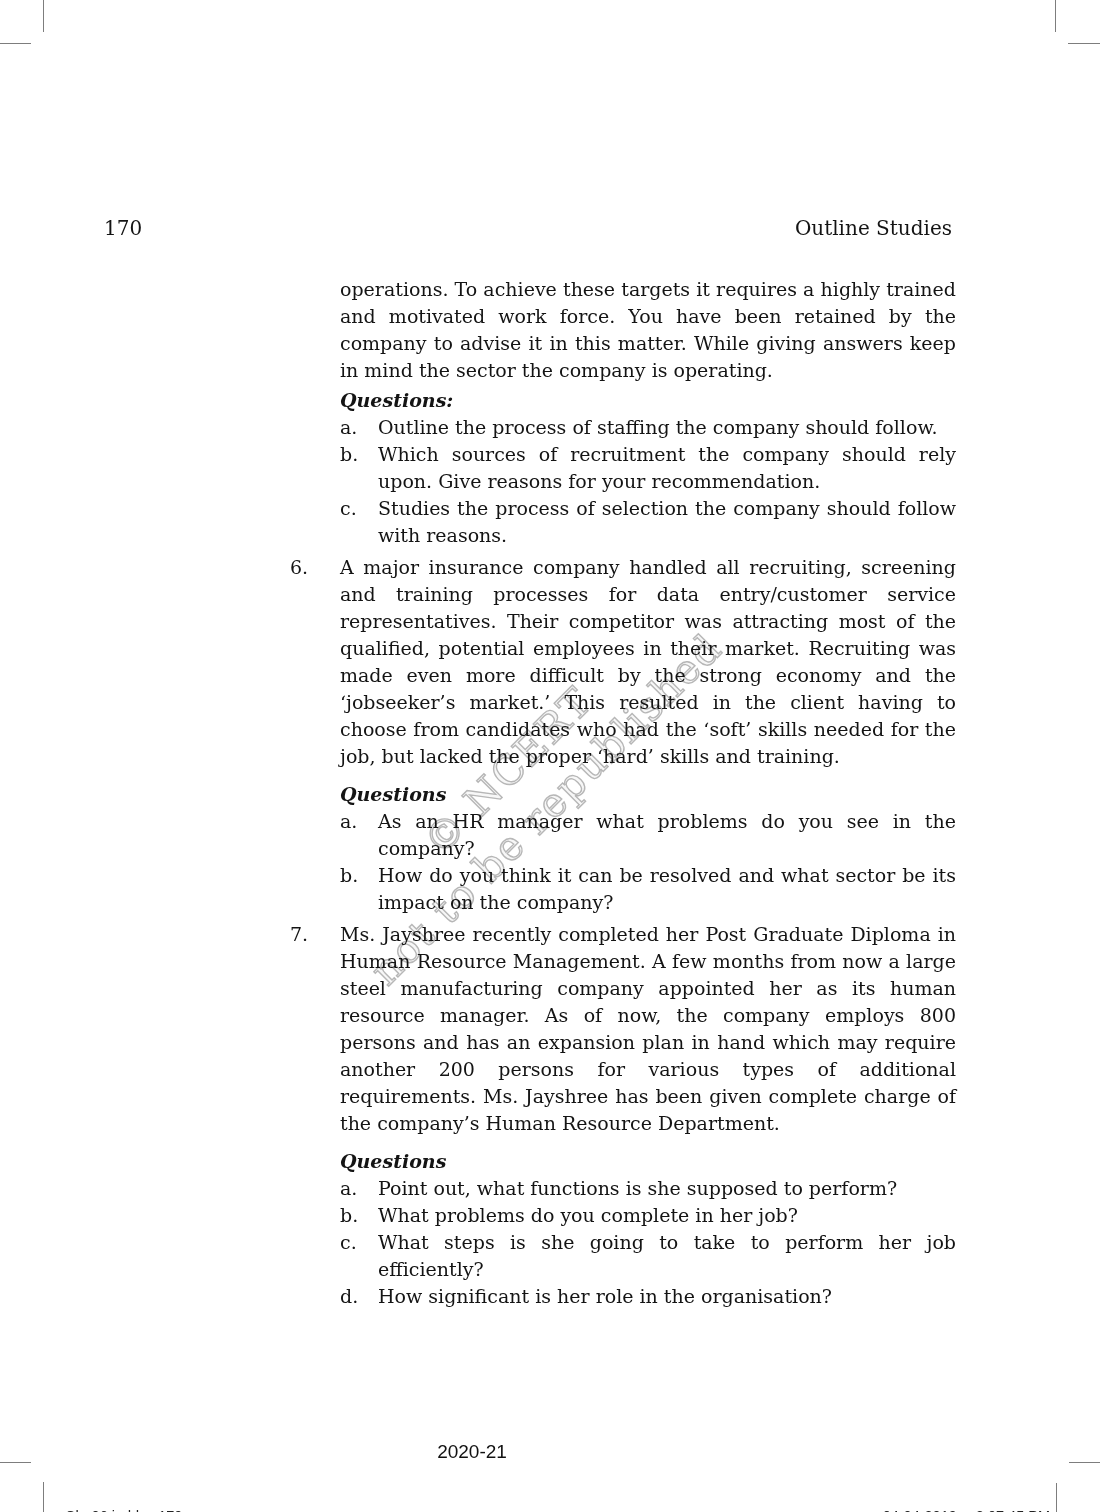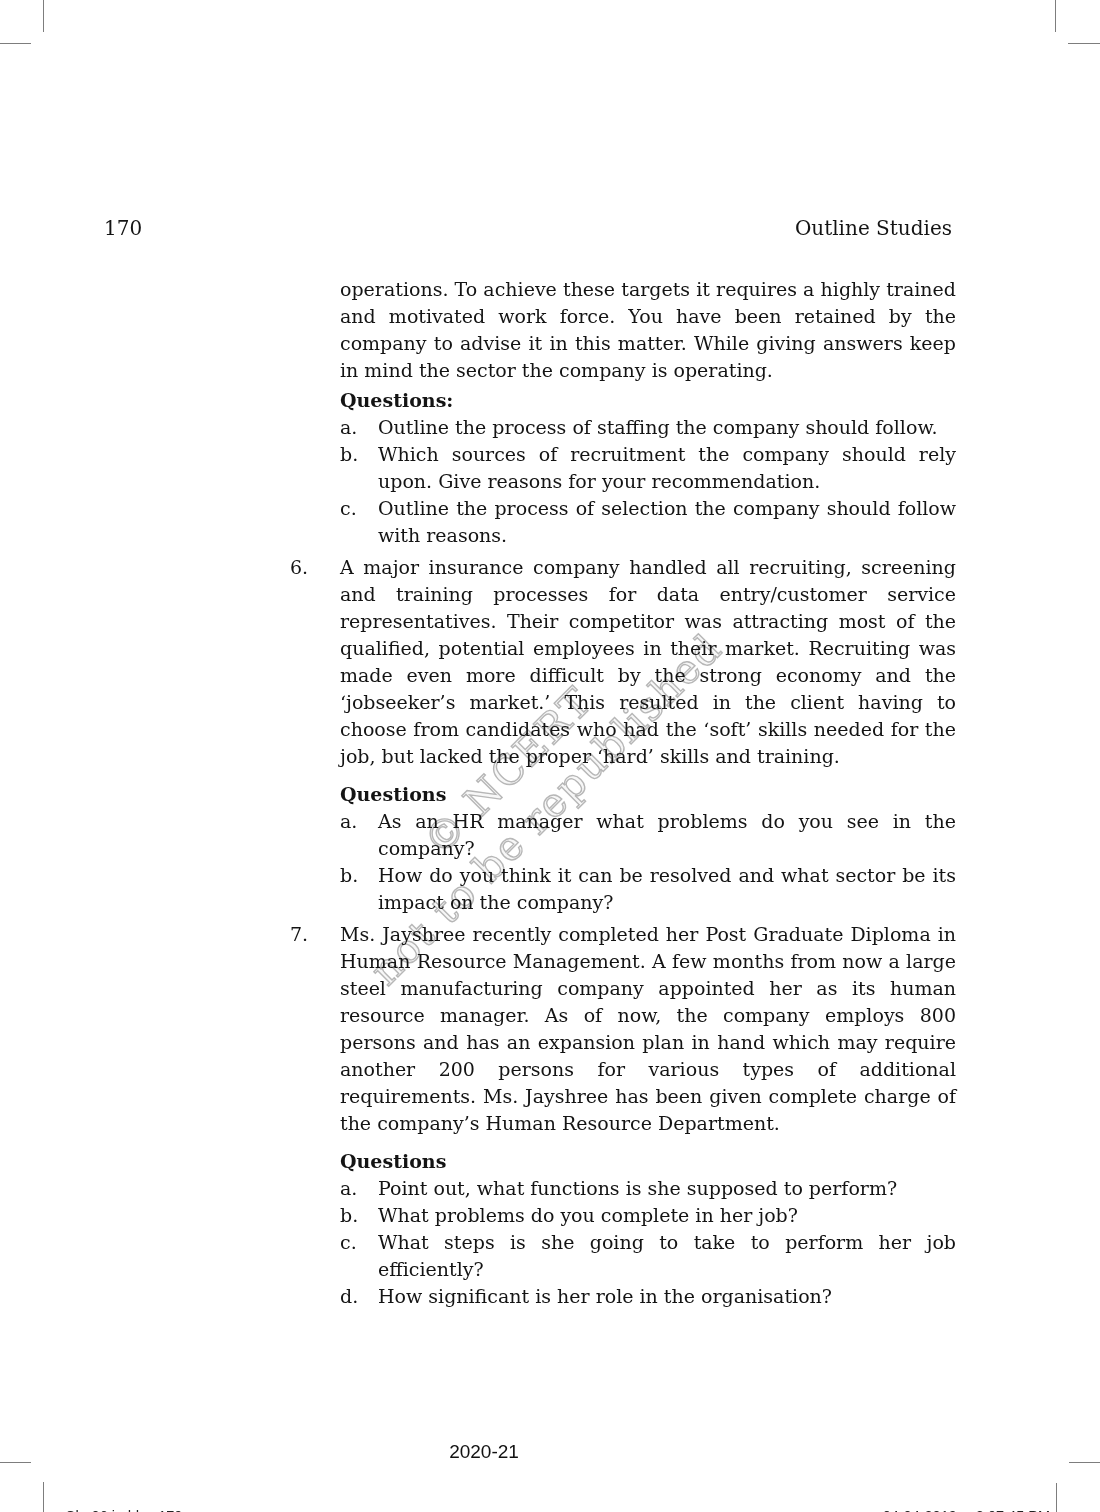--- a/index.html
+++ b/index.html
@@ -50,7 +50,7 @@
     z-index:2;
   }
   .para{margin:0;}
-  .qhead{margin:11px 0 0 0;font-weight:bold;text-align:left;}
+  .qhead{margin:11px 0 0 0;font-weight:bold;text-align:left;font-style:italic;}
   .qhead.first{margin-top:3px;}
   .qlist{margin:0;}
   .li{display:flex;}

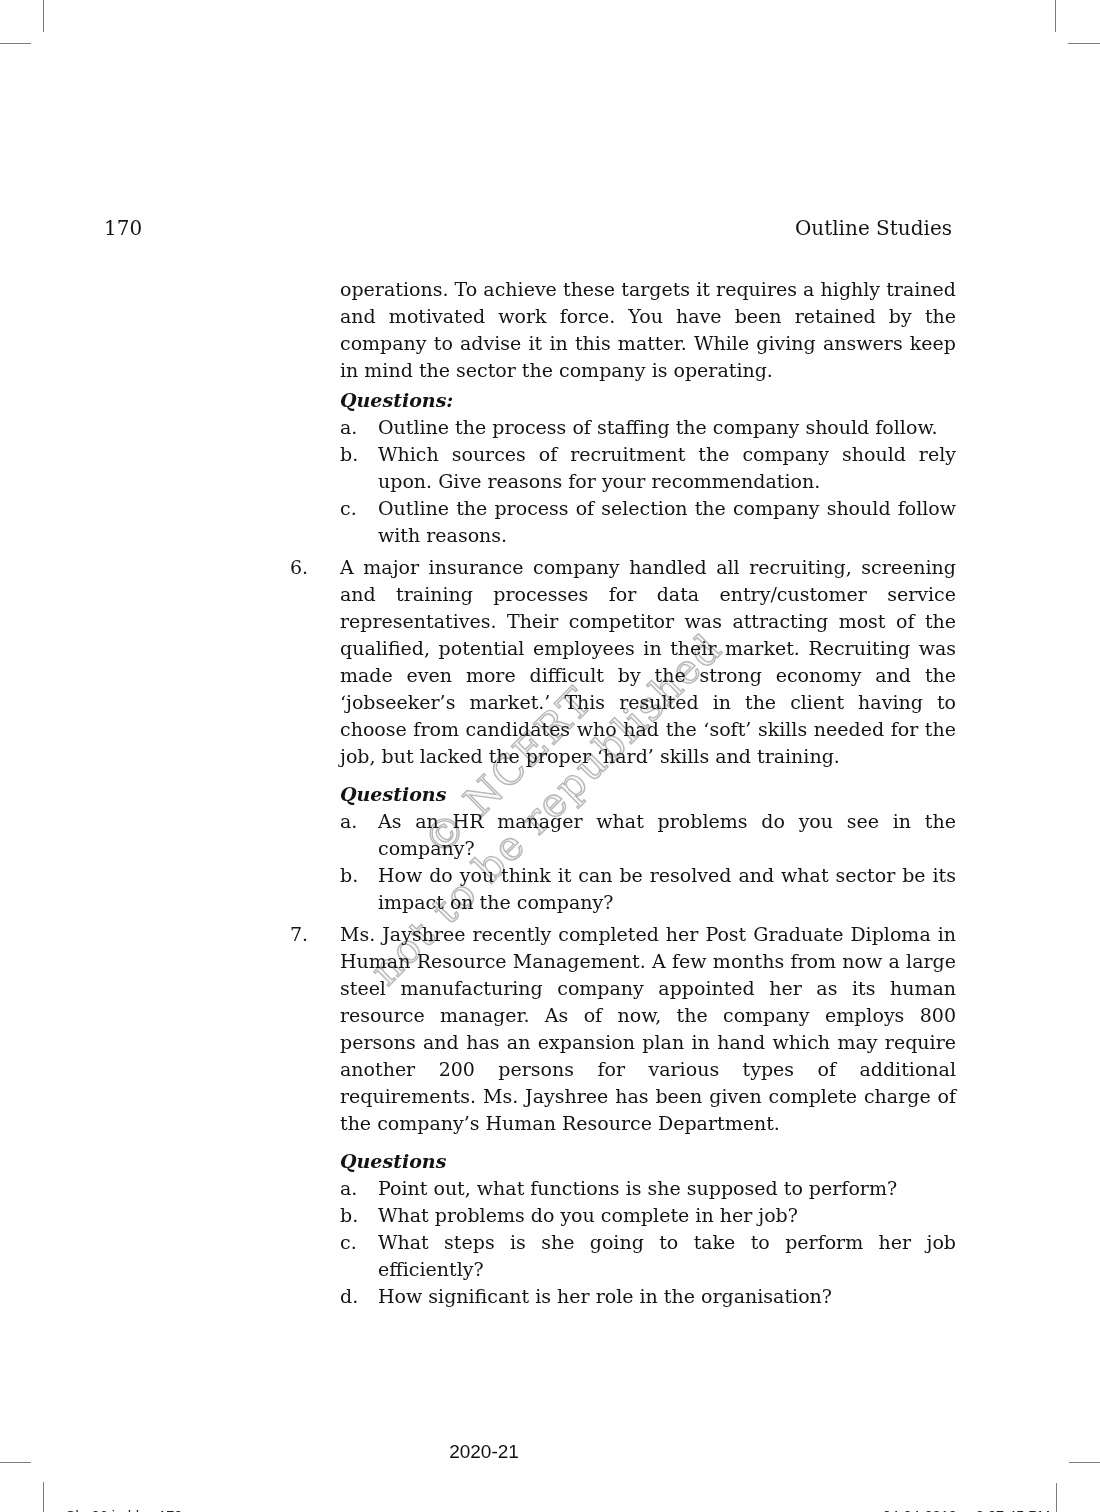--- a/index.html
+++ b/index.html
@@ -115,7 +115,7 @@
       </div>
       <div class="li">
         <span class="li-marker">c.</span>
-        <span class="li-text">Outline the process of selection the company should follow with reasons.</span>
+        <span class="li-text">Studies the process of selection the company should follow with reasons.</span>
       </div>
     </div>
 

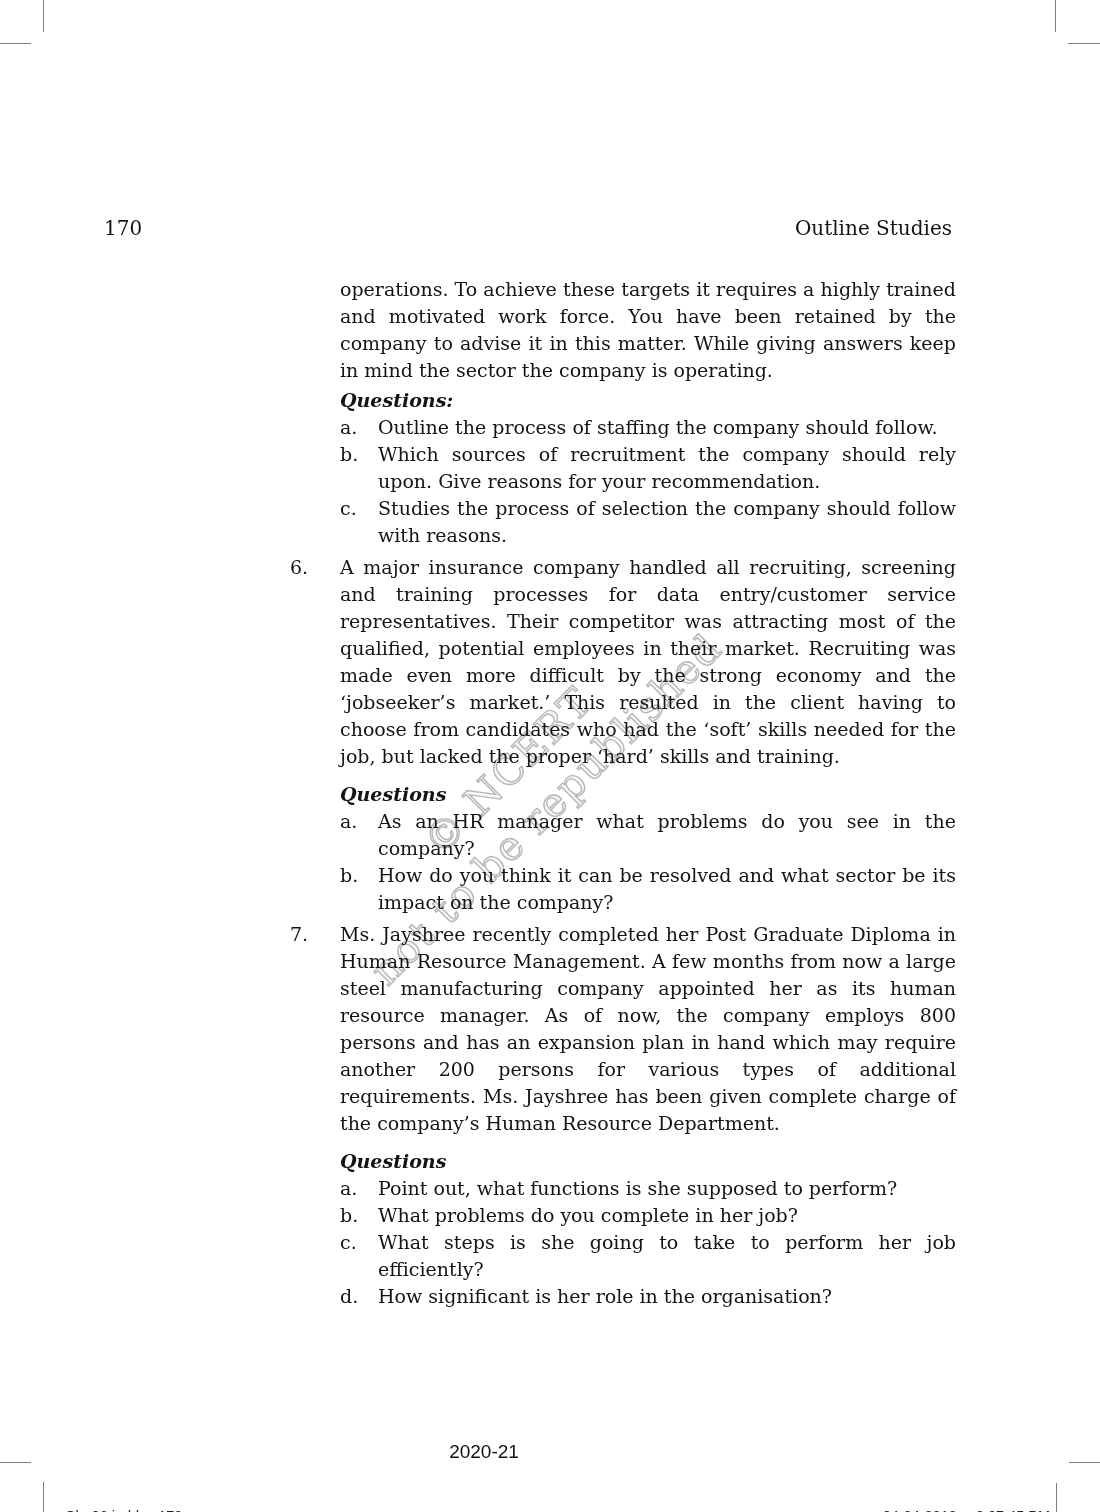--- a/index.html
+++ b/index.html
@@ -61,7 +61,7 @@
 
   
   .edition-footer{
-    position:absolute;left:16px;top:1441px;width:936px;
+    position:absolute;left:4px;top:1441px;width:936px;
     text-align:center;
     font-family:"Liberation Sans", sans-serif;
     font-size:19px;color:#111;

